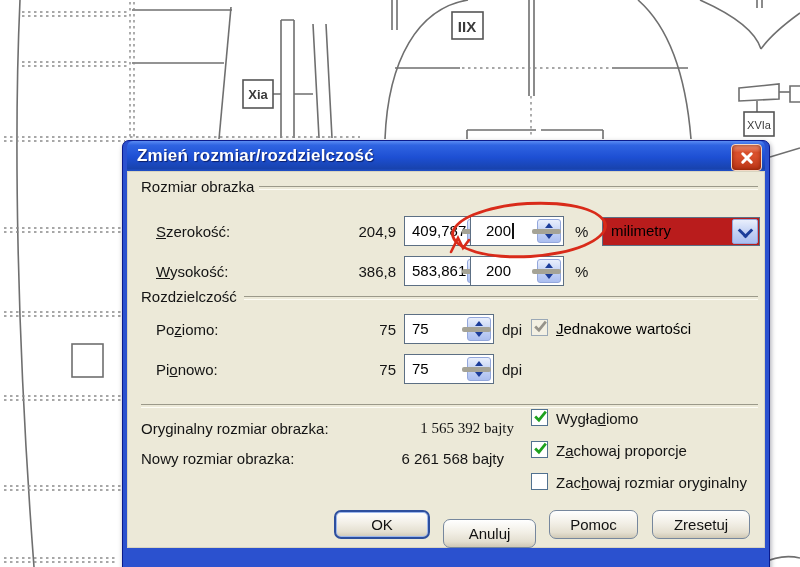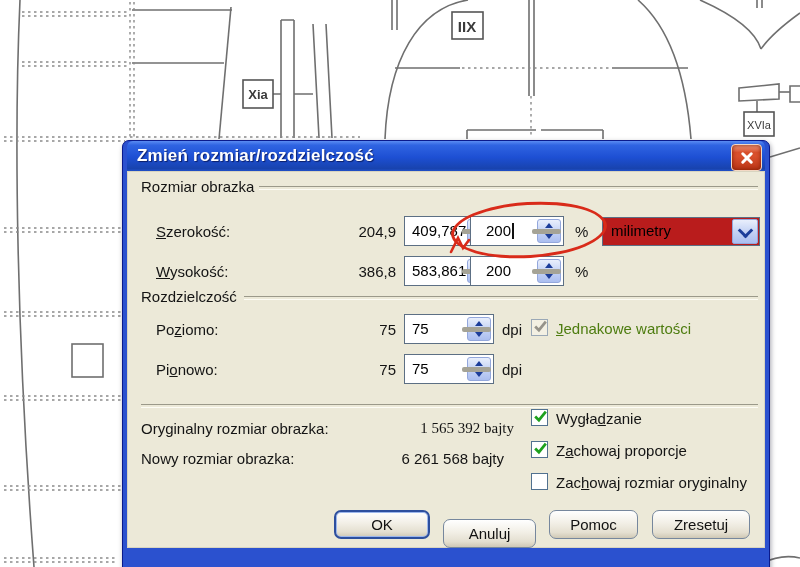--- a/index.html
+++ b/index.html
@@ -92,7 +92,7 @@
   .cb.checked svg polyline{stroke:#1ea11e;}
   .cb.disabled{background:#f3f0e3;border-color:#9aa8b6;}
   .cb.disabled svg polyline{stroke:#96938a;}
-  .opt-label.disabled{color:#4d7c0f;}
+  .opt-label.disabled{color:#000000;}
   .btn{
     position:absolute;height:29px;box-sizing:border-box;
     background:linear-gradient(180deg,#ffffff 0%,#f2efe6 45%,#e4dfd0 80%,#cfc8b5 100%);

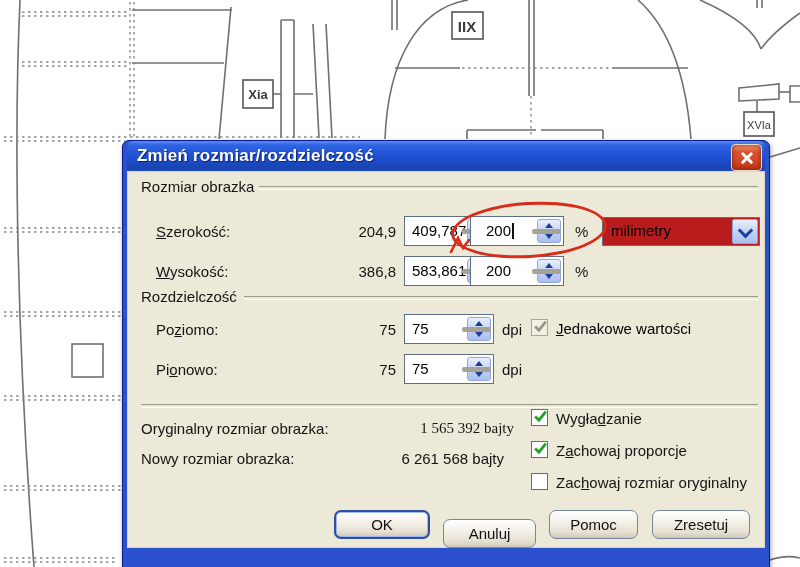--- a/index.html
+++ b/index.html
@@ -254,7 +254,7 @@
         <polyline points="3,8 6.5,11.5 13,3.5" fill="none" stroke-width="2.6"></polyline>
       </svg>
     </div>
-    <span class="lbl opt-label" style="left:428px;top:238px;"><span>Wygła</span><u>d</u><span>zanie</span></span>
+    <span class="lbl opt-label" style="left:428px;top:238px;"><span>Wygła</span><u>d</u><span>iomo</span></span>
 
     <div class="cb checked" style="left:403px;top:269px;">
       <svg width="17" height="17" viewBox="0 0 16 16">

